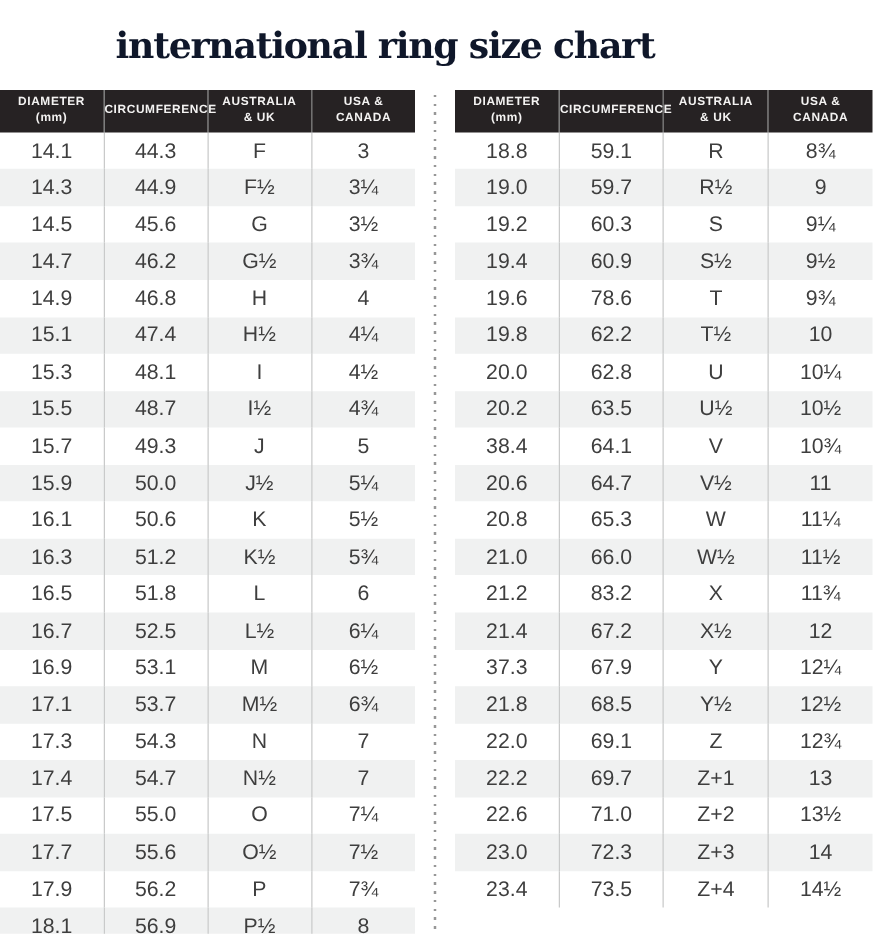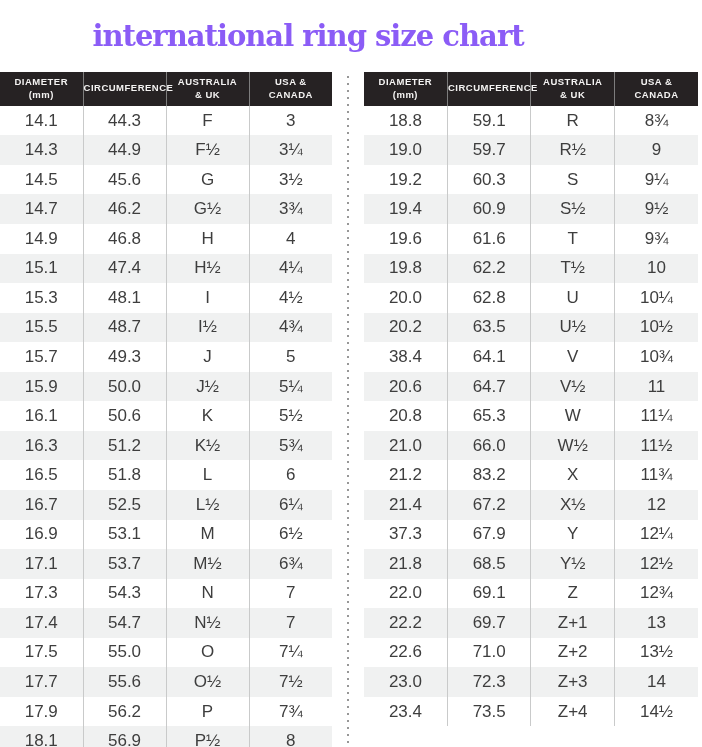--- a/index.html
+++ b/index.html
@@ -19,7 +19,7 @@
     font-weight: bold;
     font-size: 29px;
     letter-spacing: -1px;
-    color: #8b5cf6;
+    color: #0f172a;
     white-space: nowrap;
   }
   .charts-row {

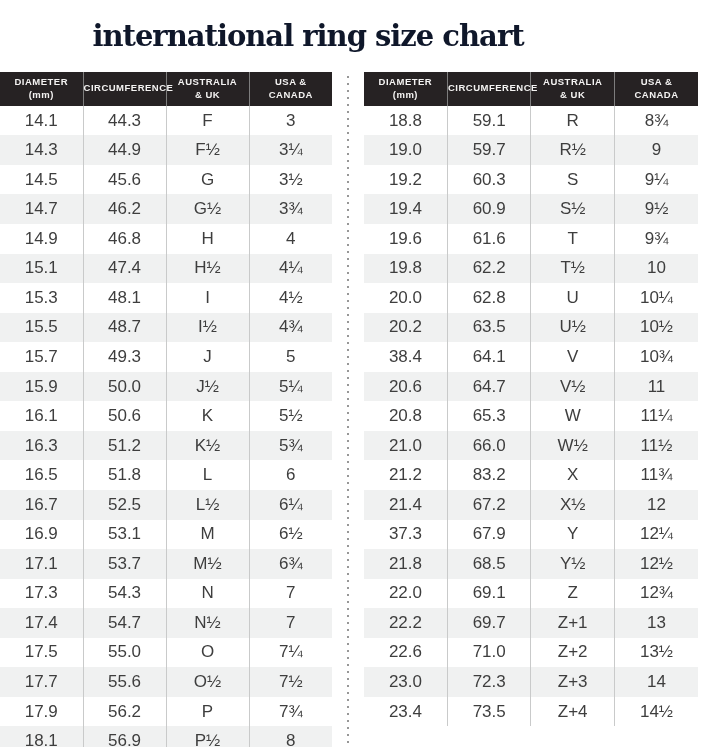--- a/index.html
+++ b/index.html
@@ -282,7 +282,7 @@
         </tr>
         <tr>
           <td>19.6</td>
-          <td>61.6</td>
+          <td>78.6</td>
           <td>T</td>
           <td>9¾</td>
         </tr>

